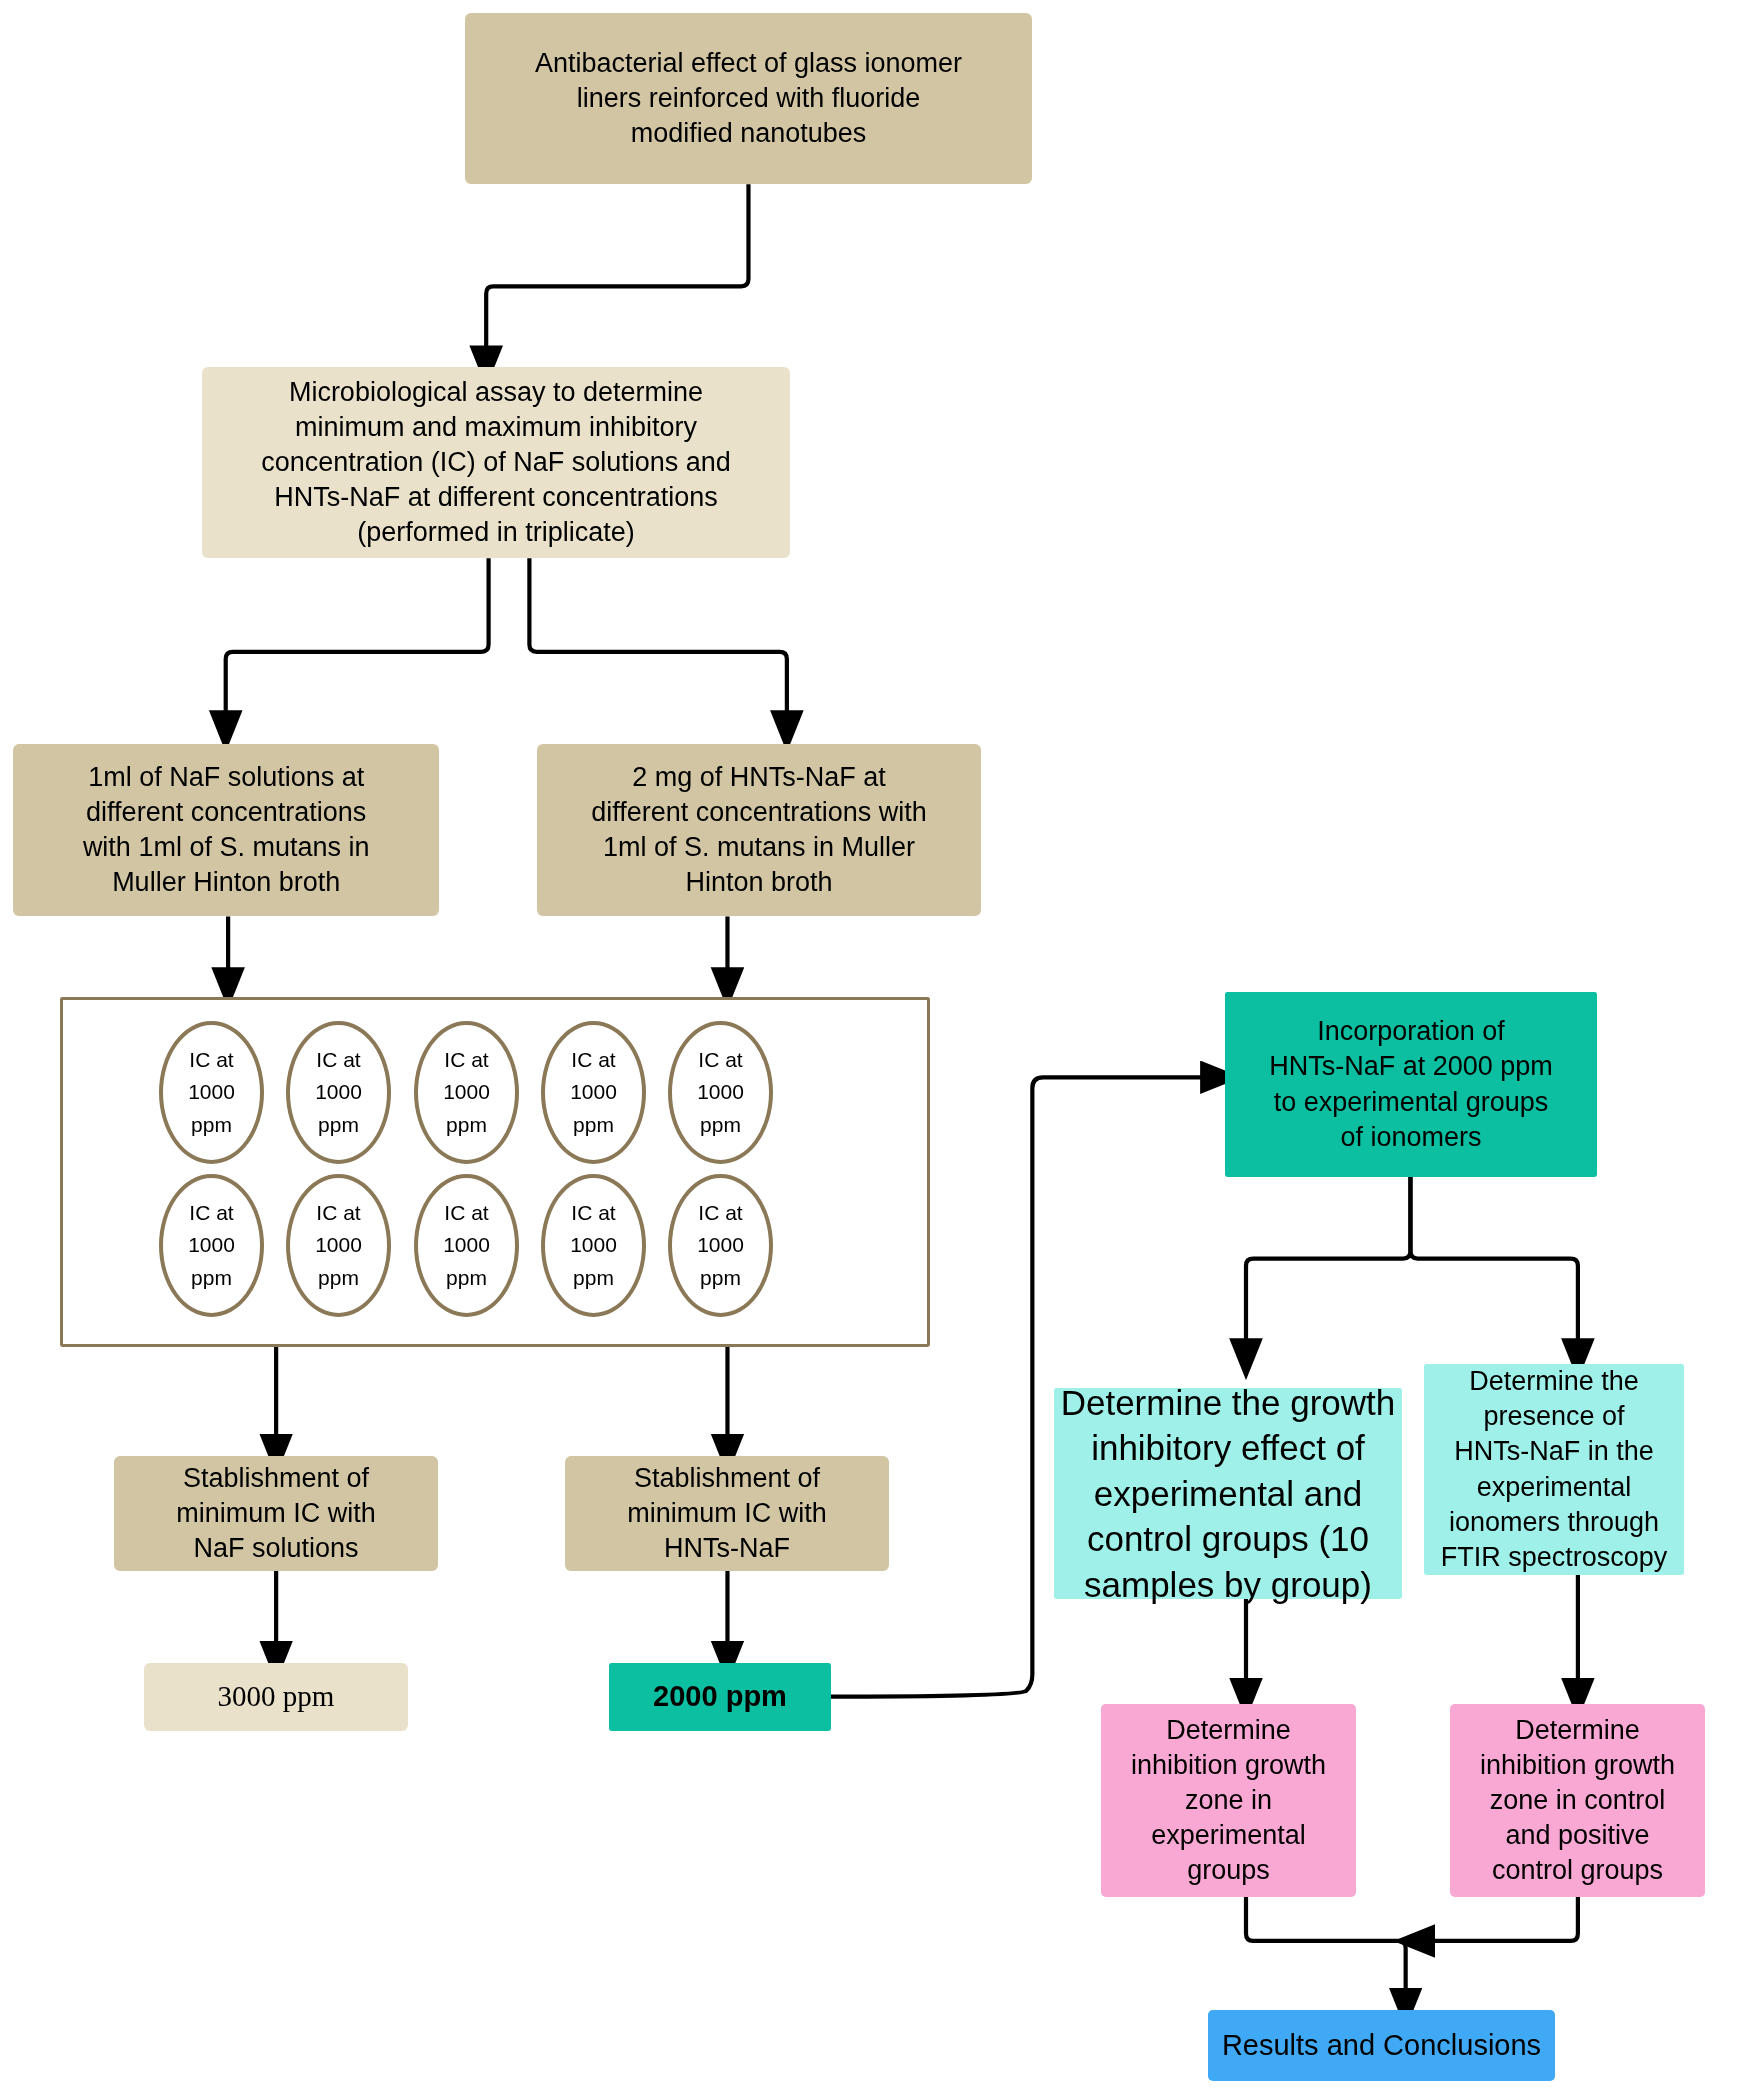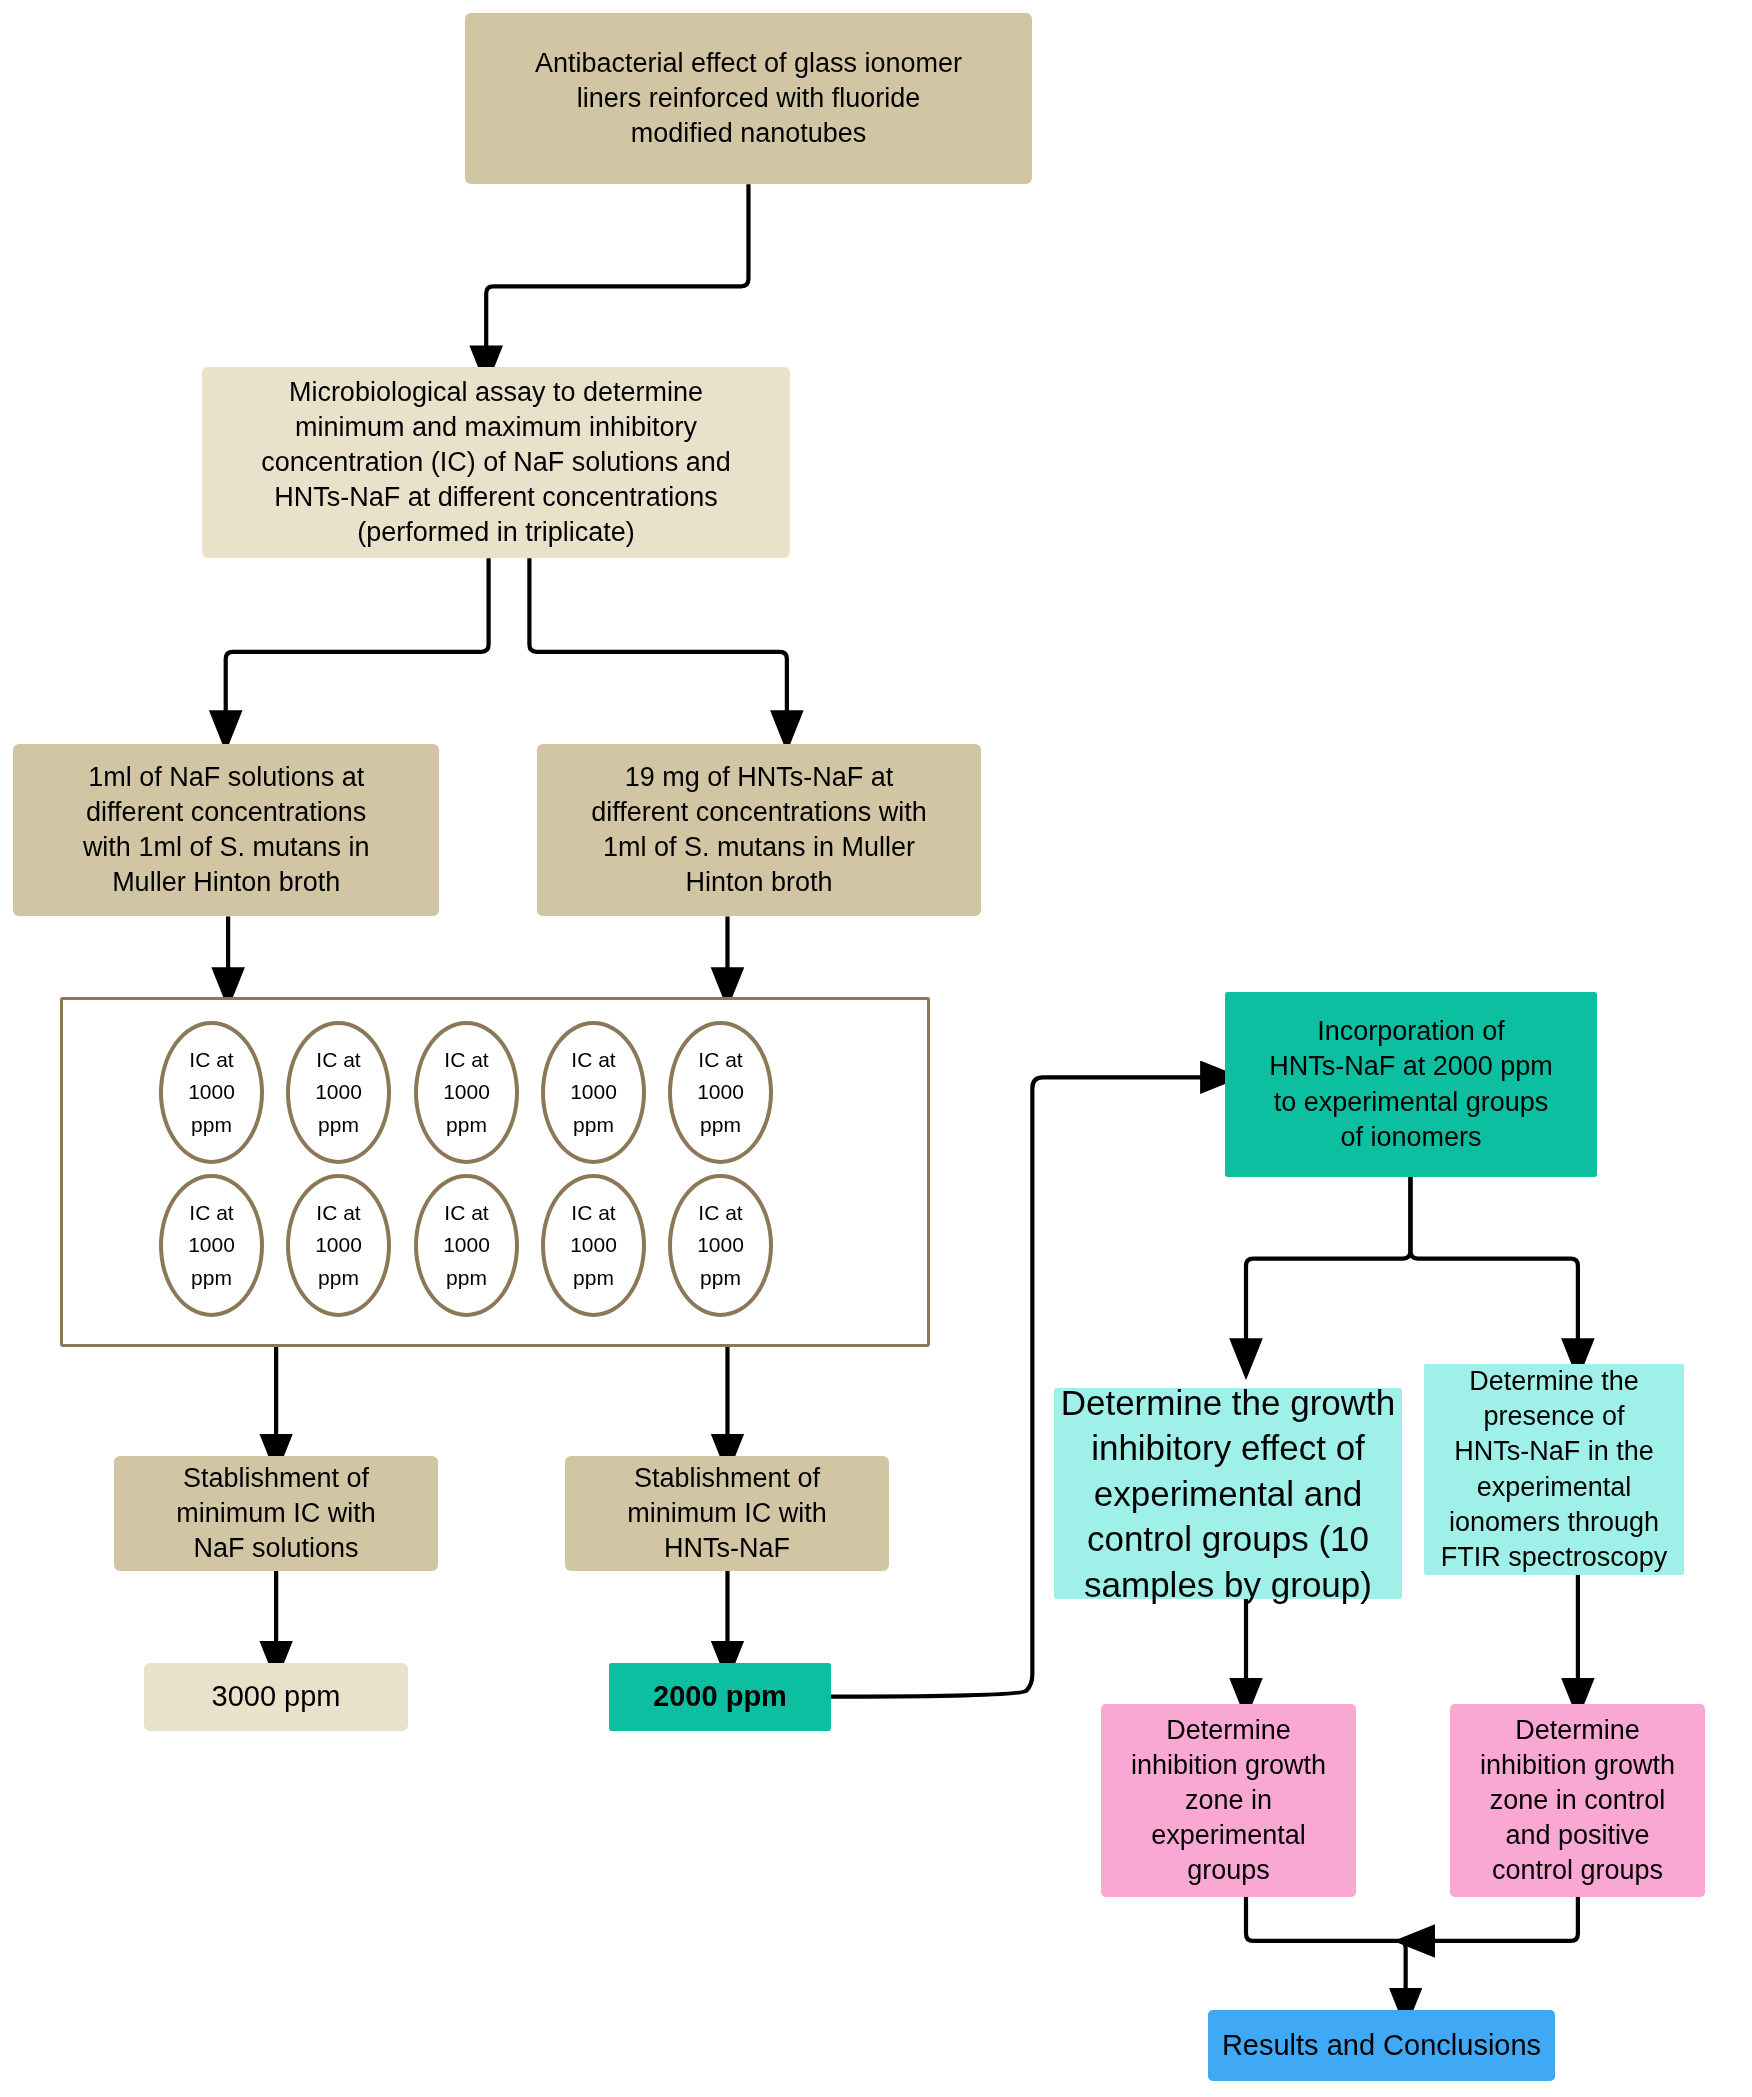--- a/index.html
+++ b/index.html
@@ -94,7 +94,7 @@
   </div>
 
   <div class="node tan" style="left:537px;top:744px;width:444px;height:172px;font-size:27px;">
-    <span>19 mg of HNTs-NaF at
+    <span>2 mg of HNTs-NaF at
 different concentrations with
 1ml of S. mutans in Muller
 Hinton broth</span>

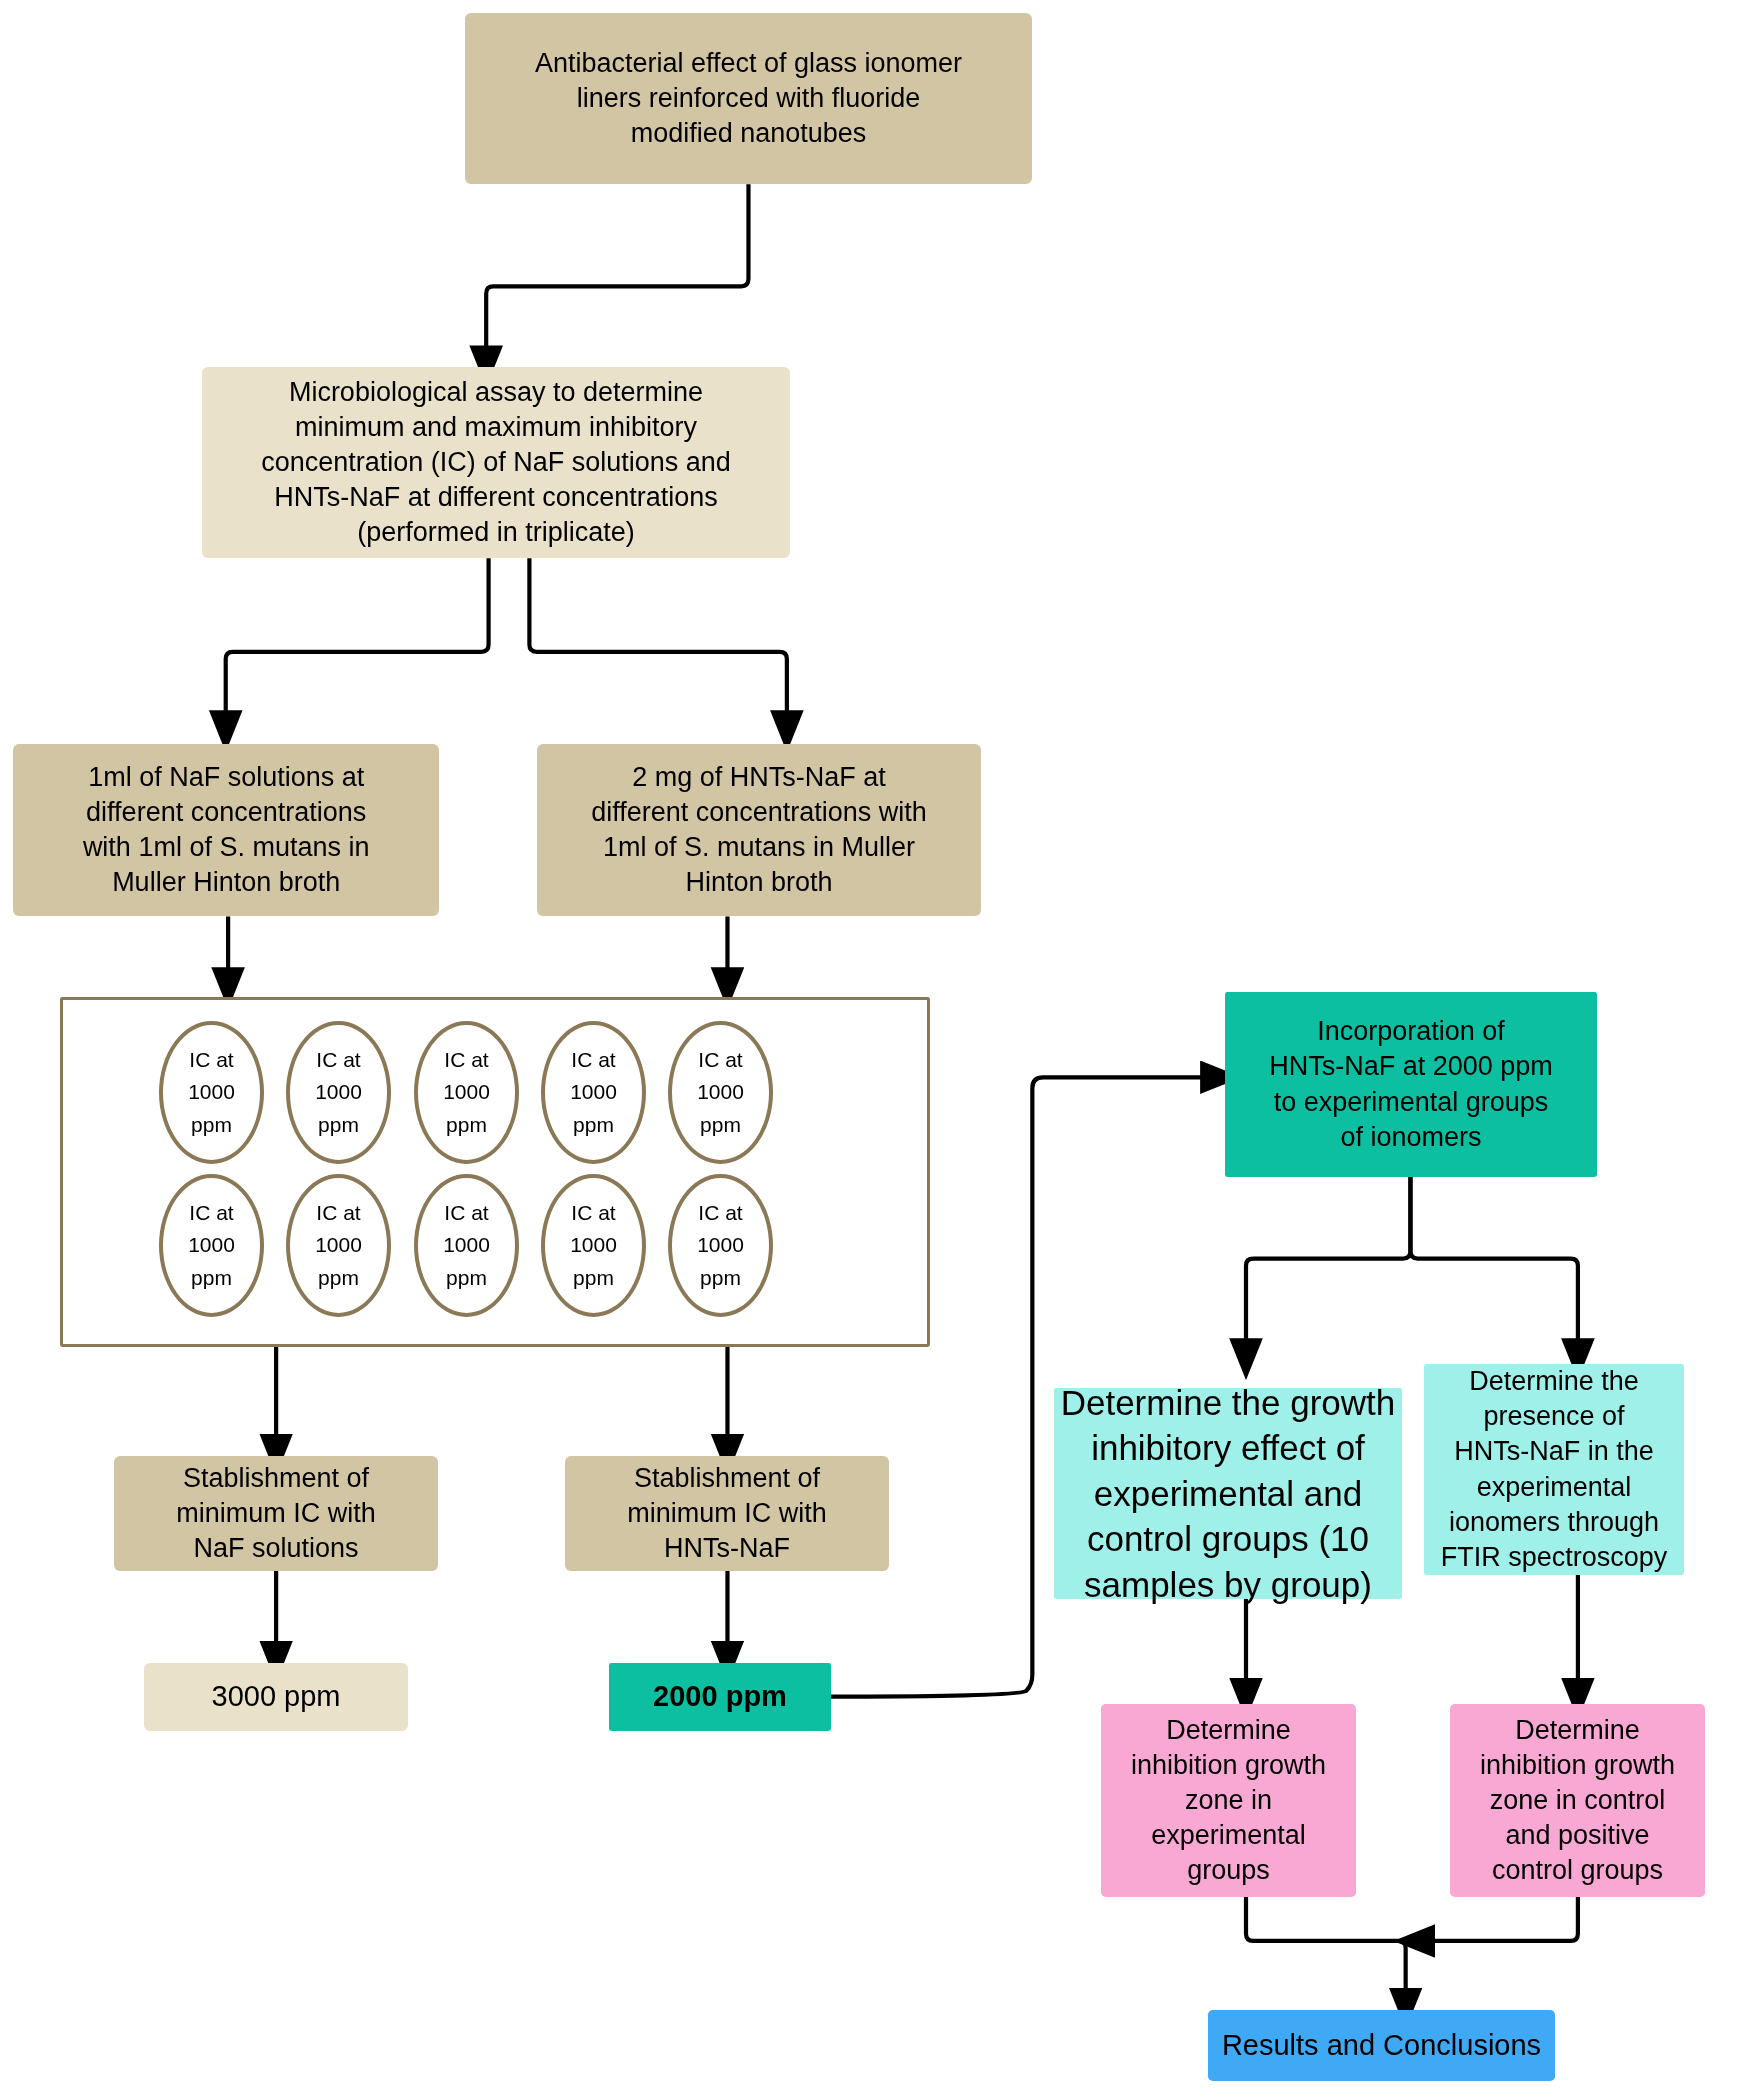--- a/index.html
+++ b/index.html
@@ -167,7 +167,7 @@
 HNTs-NaF</span>
   </div>
 
-  <div class="node cream" style="left:144px;top:1663px;width:264px;height:68px;font-size:29px;">
+  <div class="node cream" style="left:144px;top:1663px;width:264px;height:68px;font-size:29px;font-family:Liberation Serif, serif;">
     <span>3000 ppm</span>
   </div>
 

